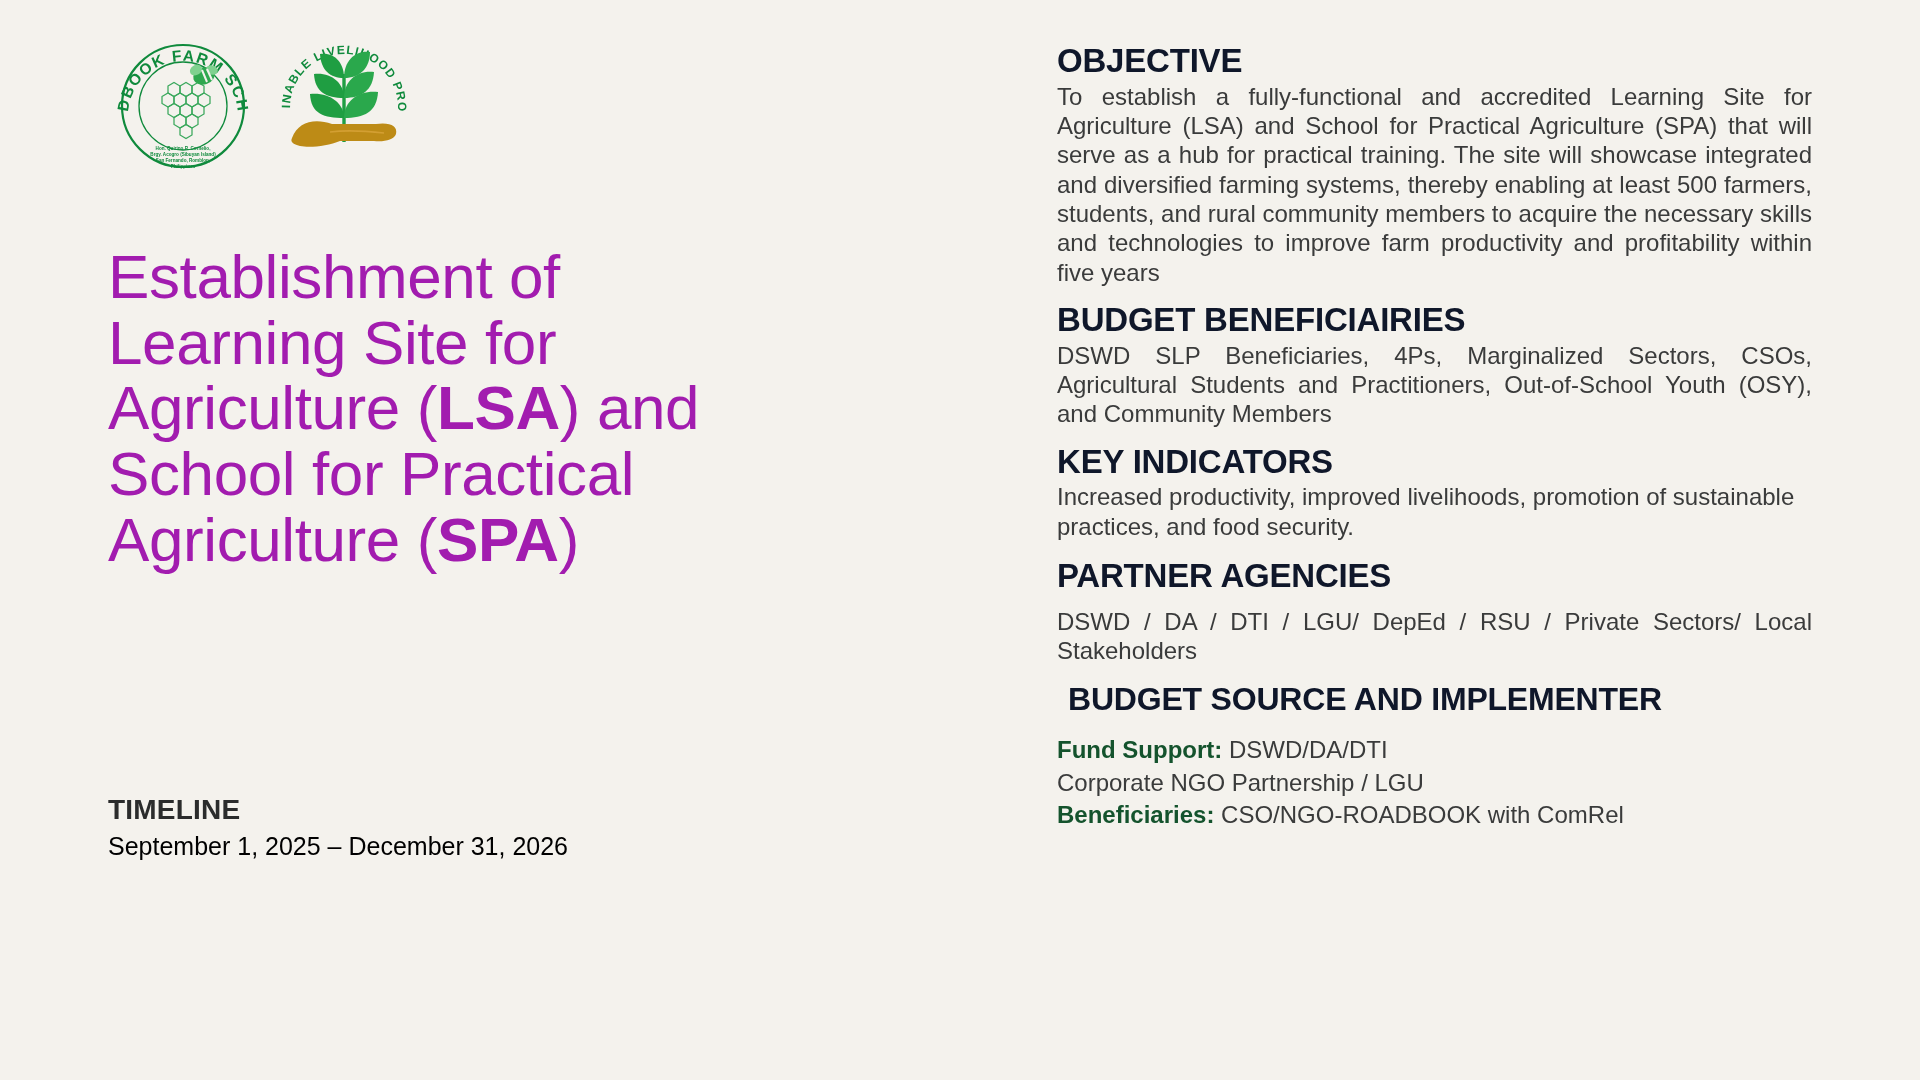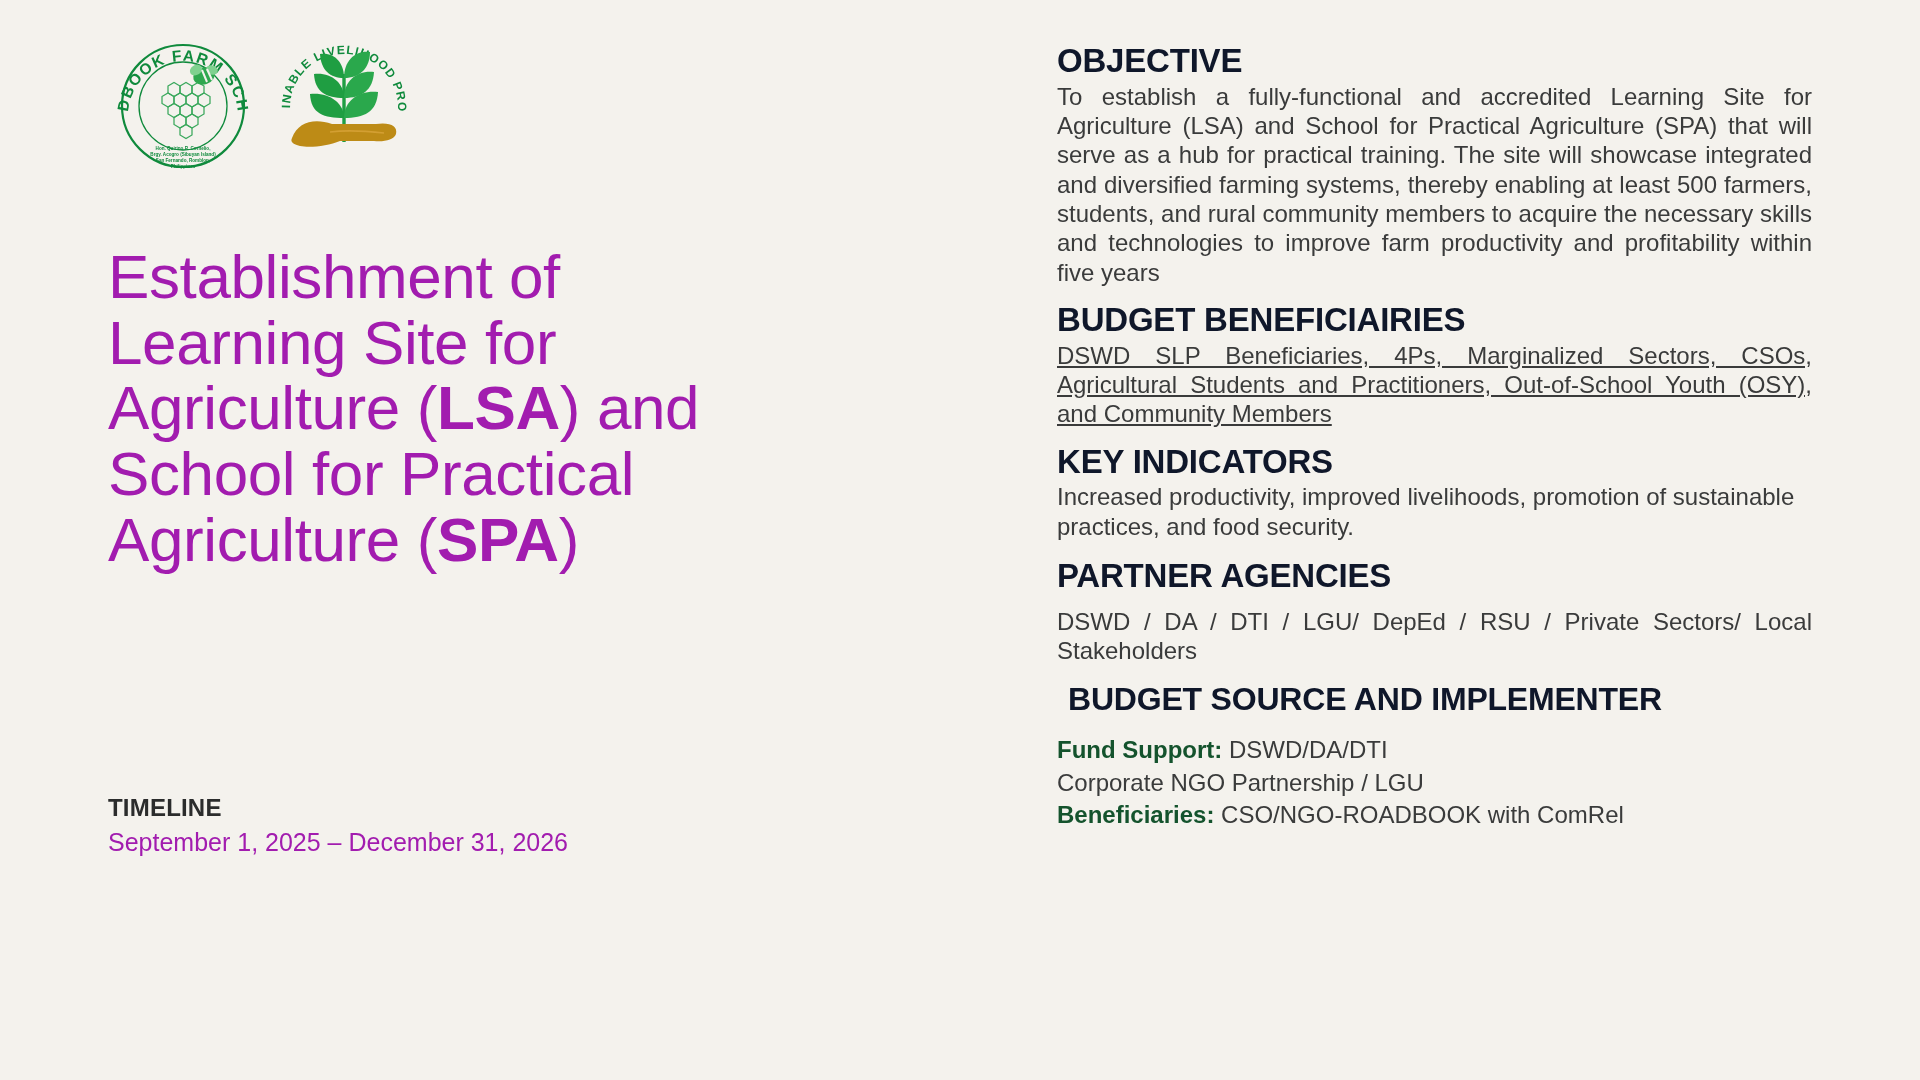--- a/index.html
+++ b/index.html
@@ -106,7 +106,7 @@
   .section-body.no-justify { text-align: left; }
 
   #objective-body { margin-bottom: 14px; }
-  #beneficiaries-body { margin-bottom: 14px; text-decoration: underline; }
+  #beneficiaries-body { margin-bottom: 14px; }
   #indicators-body { margin-bottom: 16px; }
   #partners-body { margin-top: 12px; margin-bottom: 16px; }
 

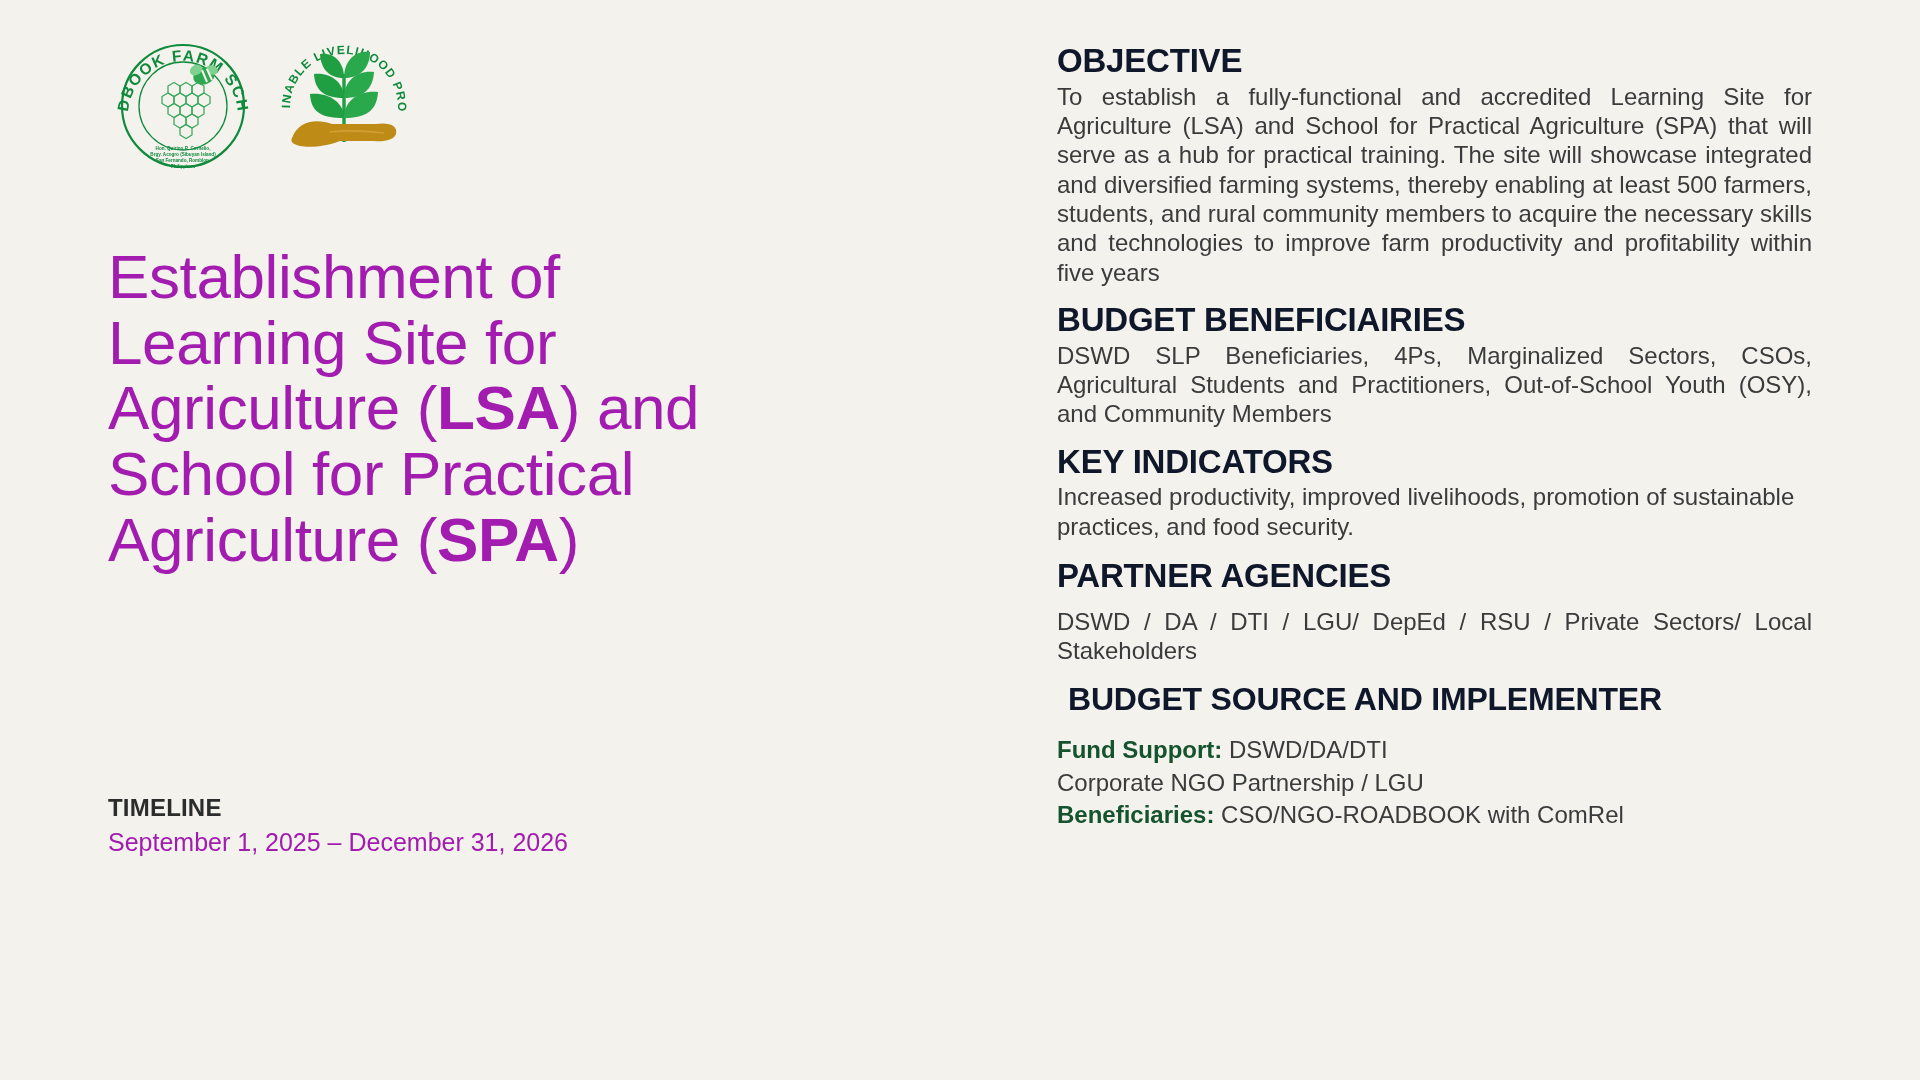--- a/index.html
+++ b/index.html
@@ -62,7 +62,7 @@
     width: 640px;
   }
   #timeline-heading {
-    font-size: 24px;
+    font-size: 28px;
     font-weight: 700;
     letter-spacing: 0.2px;
     color: #2b2c2c;

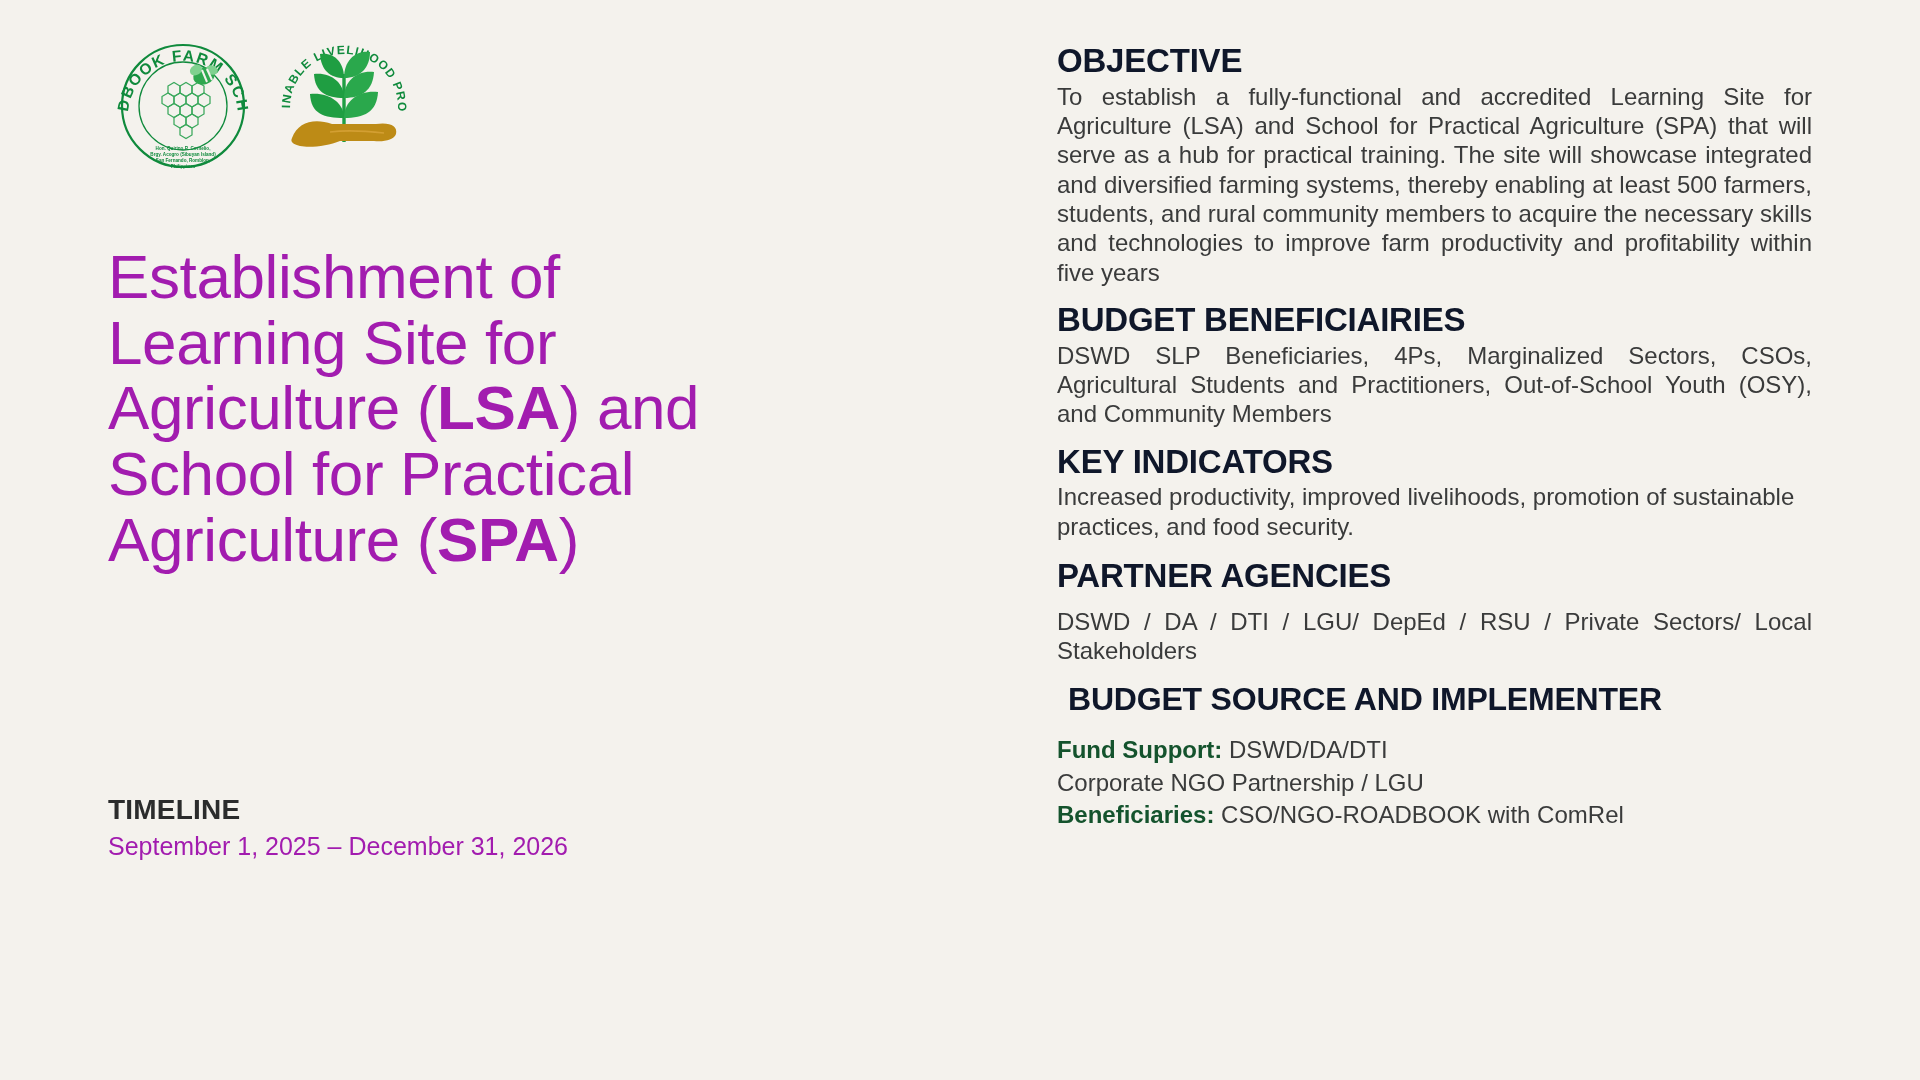--- a/index.html
+++ b/index.html
@@ -71,7 +71,7 @@
   #timeline-dates {
     font-size: 25px;
     font-weight: 400;
-    color: #a21caf;
+    color: #000000;
     margin: 0;
   }
 

